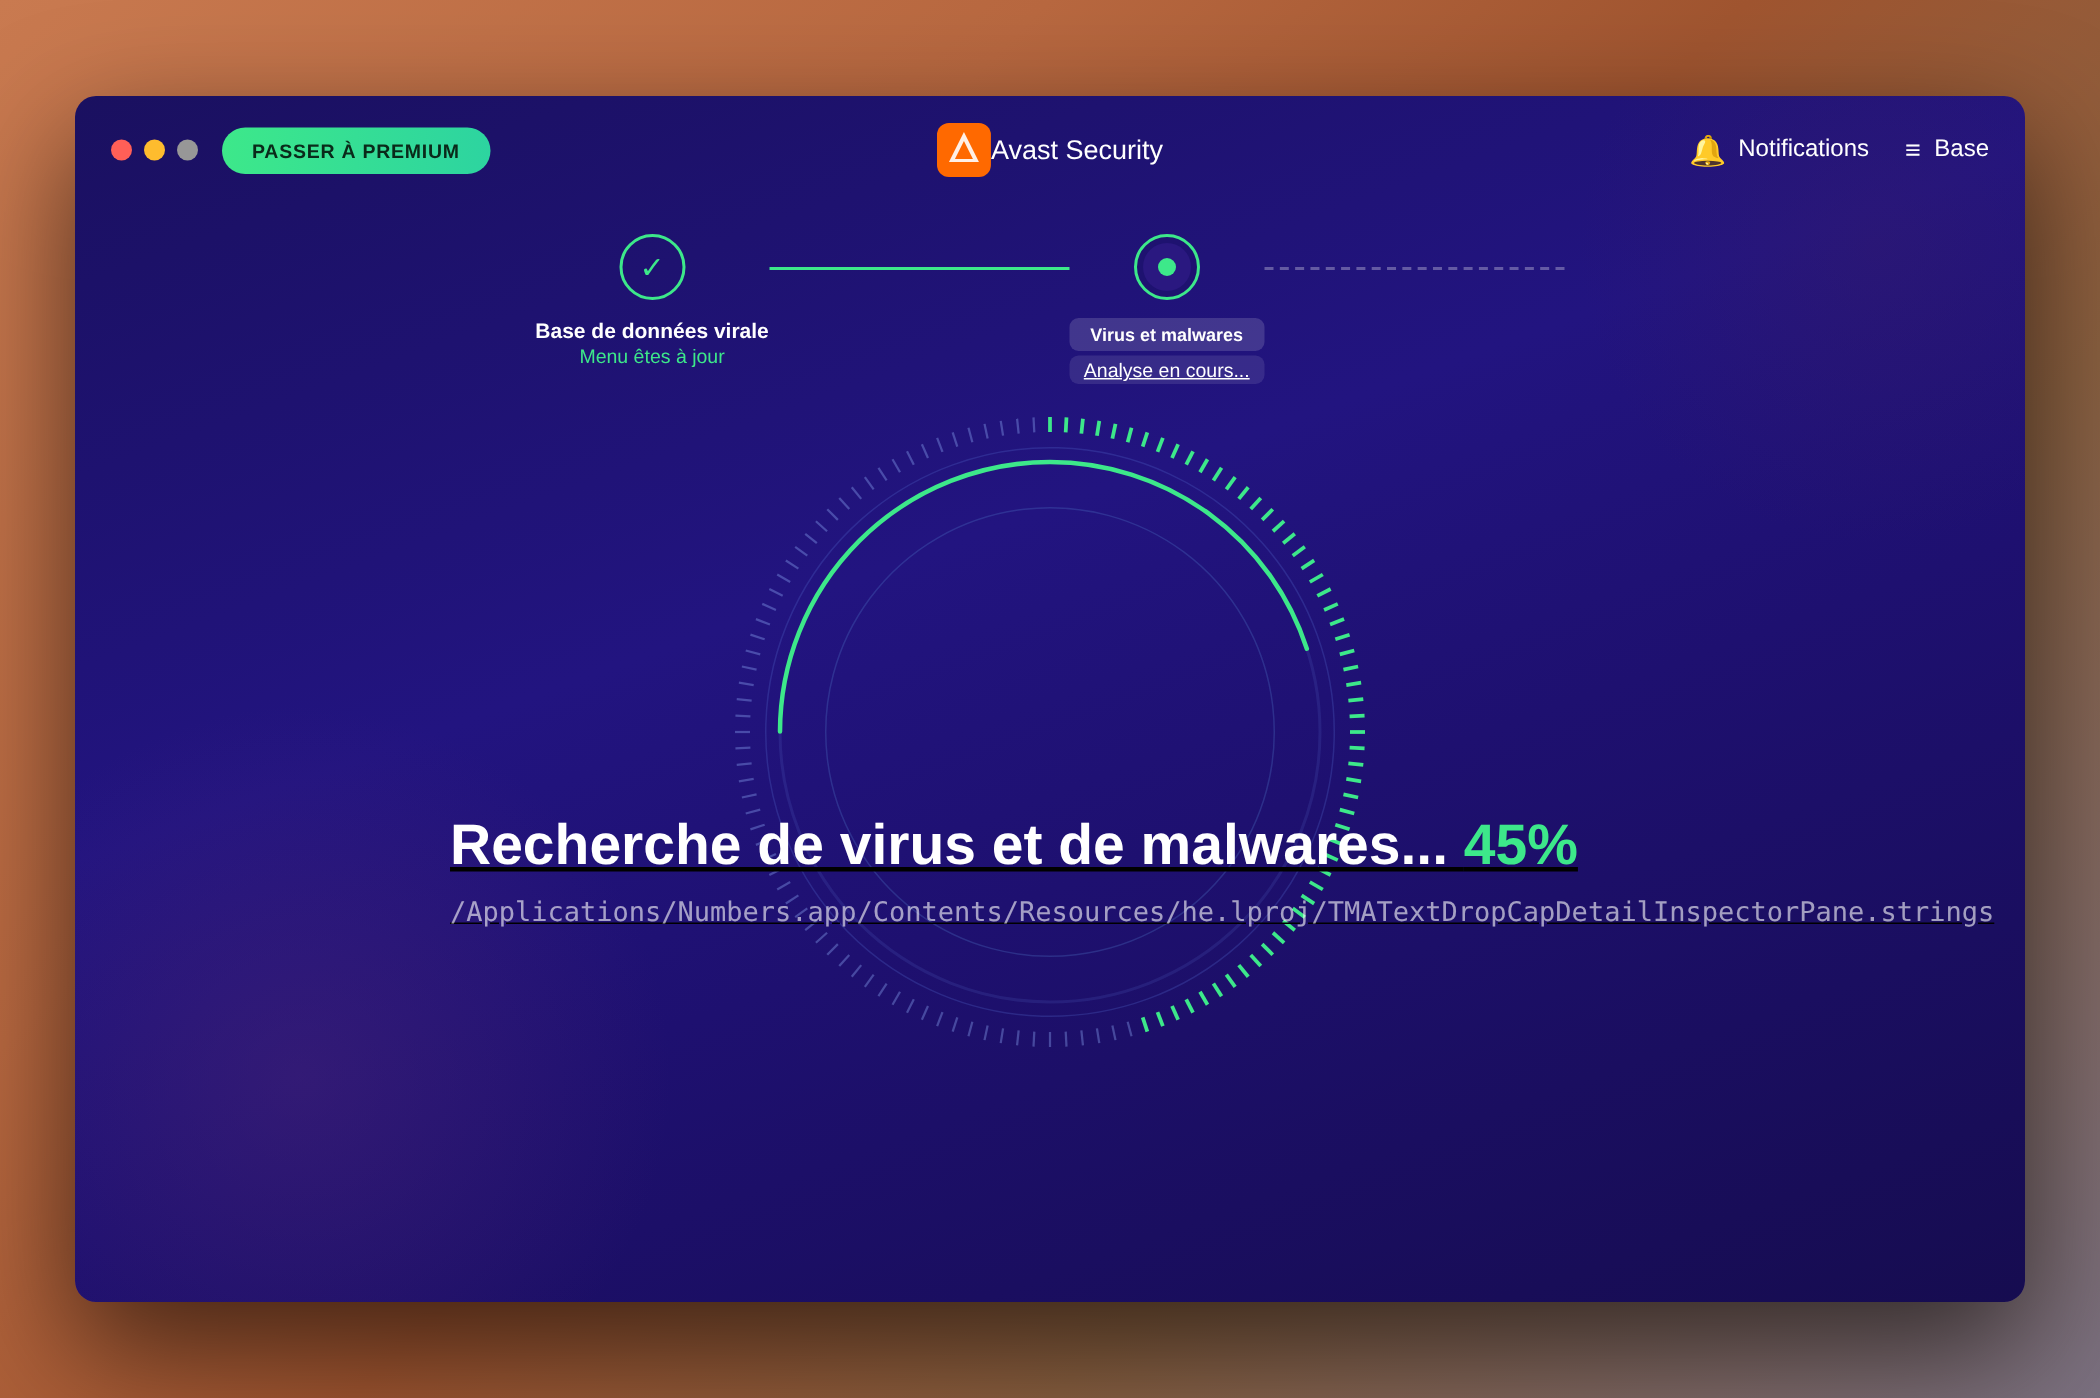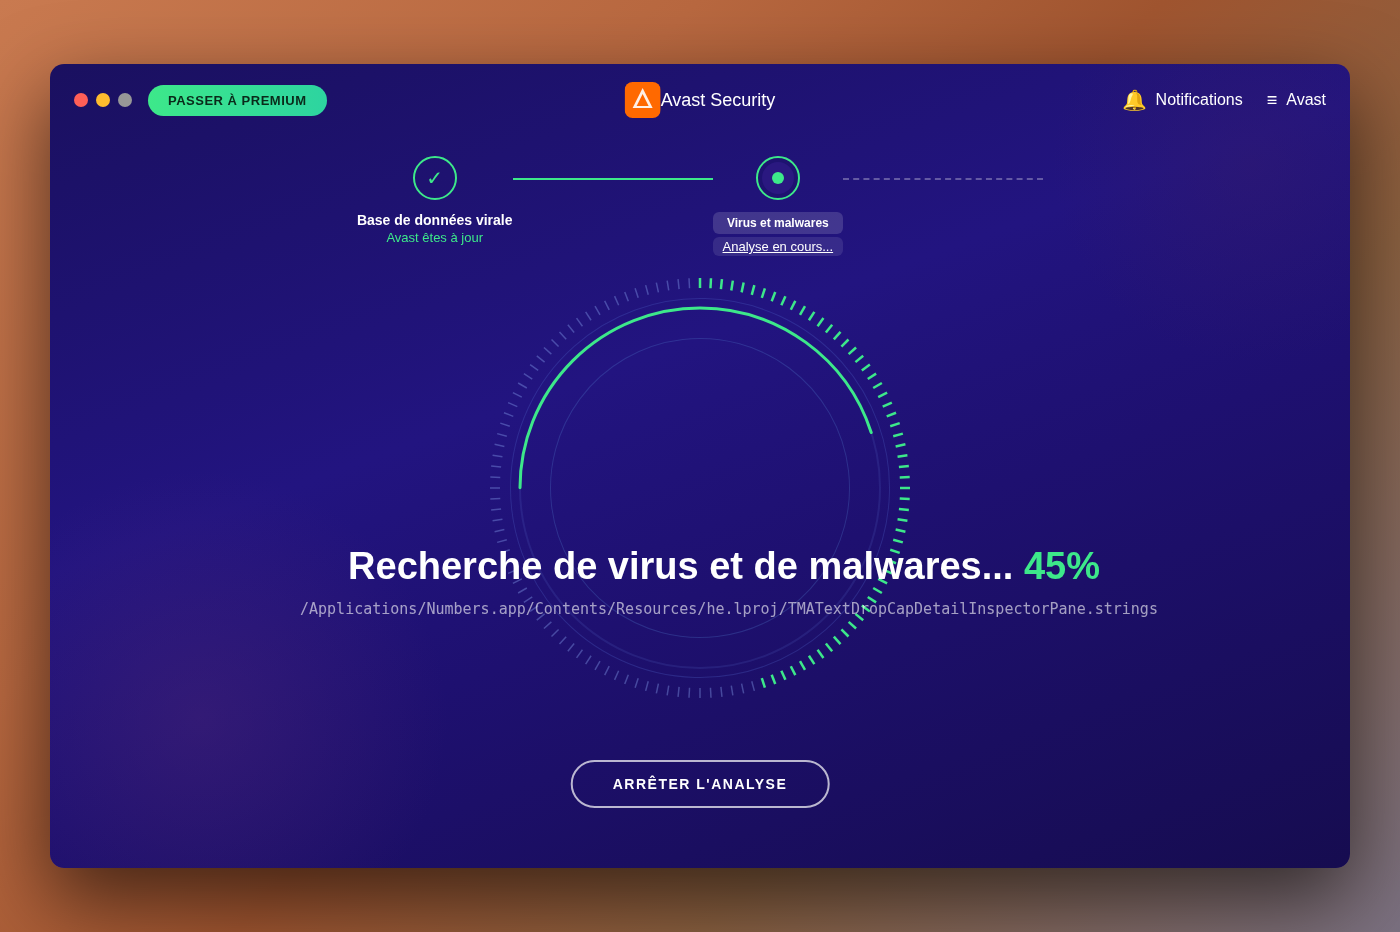--- a/index.html
+++ b/index.html
@@ -412,7 +412,7 @@
       </button>
       <button class="menu-btn">
         <span class="hamburger-icon">≡</span>
-        <span>Avast</span>
+        <span>Base</span>
       </button>
     </div>
   </div>

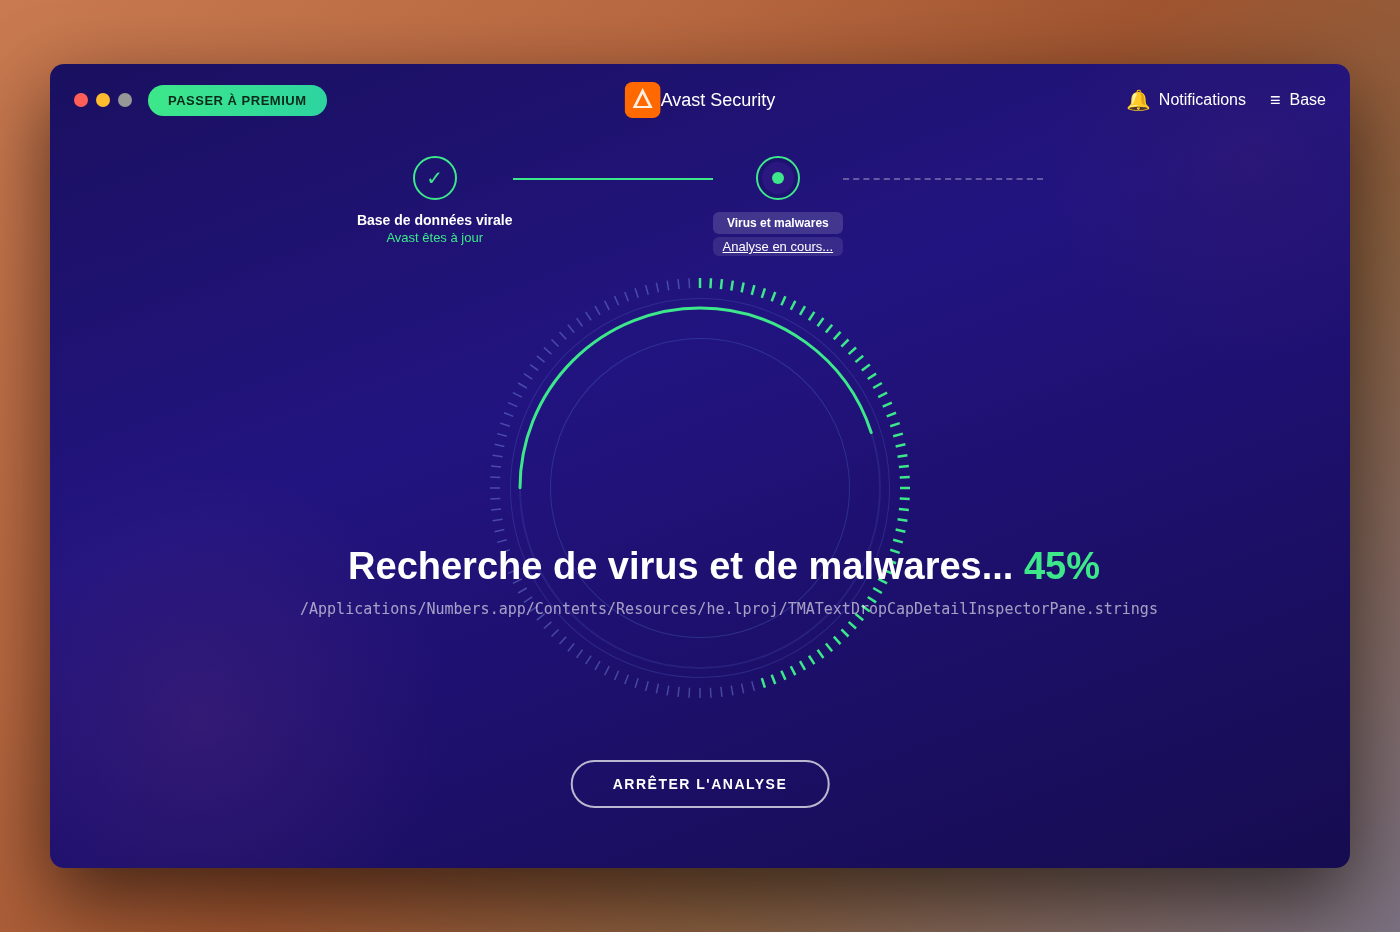--- a/index.html
+++ b/index.html
@@ -425,7 +425,7 @@
       </div>
       <div class="step-label">
         <div class="step-name">Base de données virale</div>
-        <div class="step-status-text green">Avast êtes à jour</div>
+        <div class="step-status-text green">Menu êtes à jour</div>
       </div>
     </div>
 

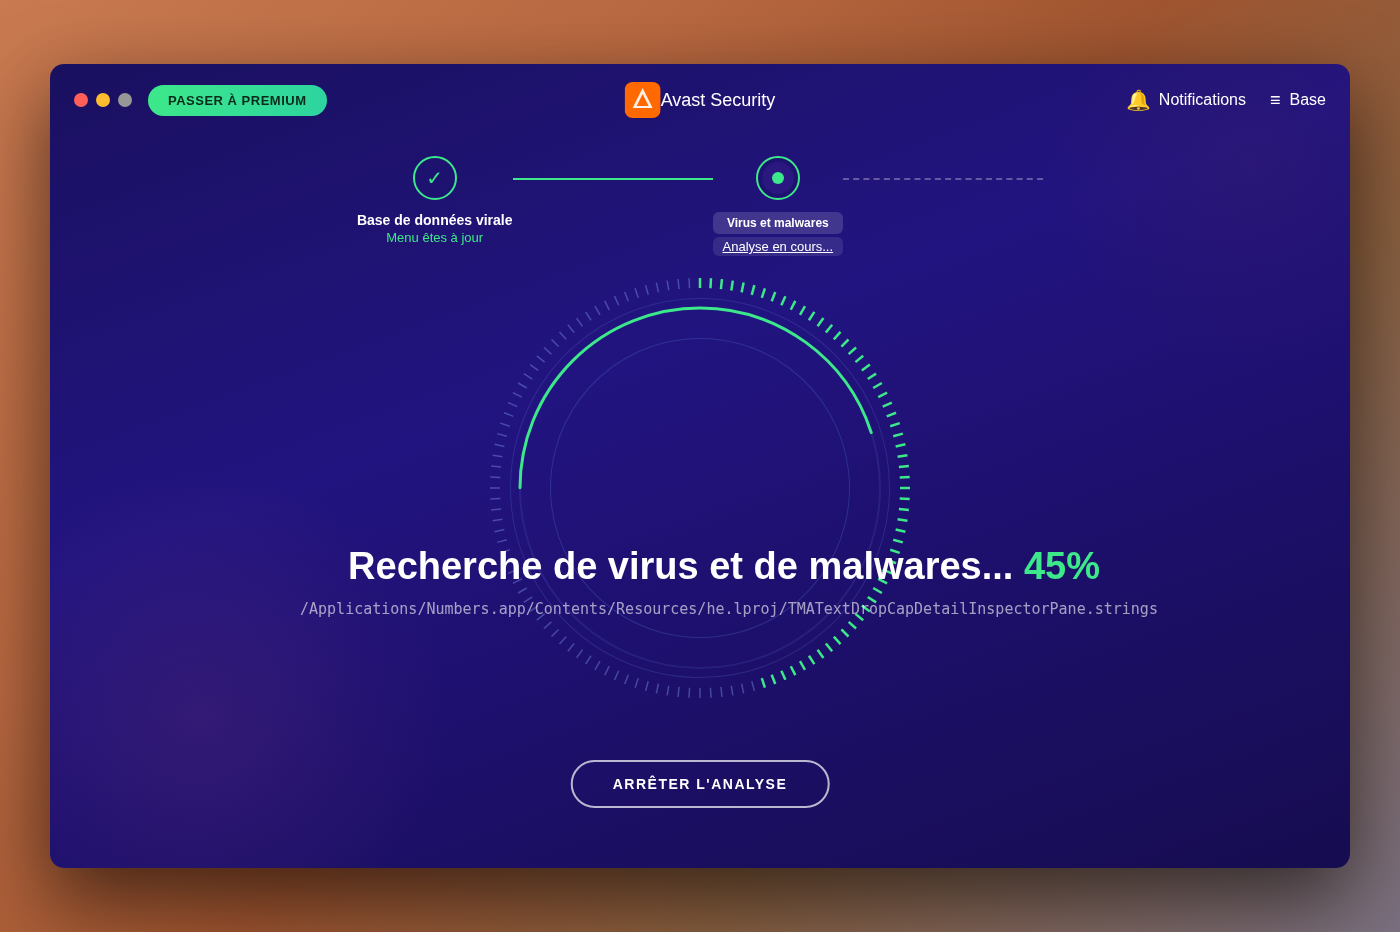--- a/index.html
+++ b/index.html
@@ -316,8 +316,9 @@
       top: 58%;
       left: 50%;
       transform: translate(-50%, -50%);
-      text-align: right;
+      text-align: left;
       width: 800px;
+      text-decoration: underline;
     }
 
     .scan-main-text {

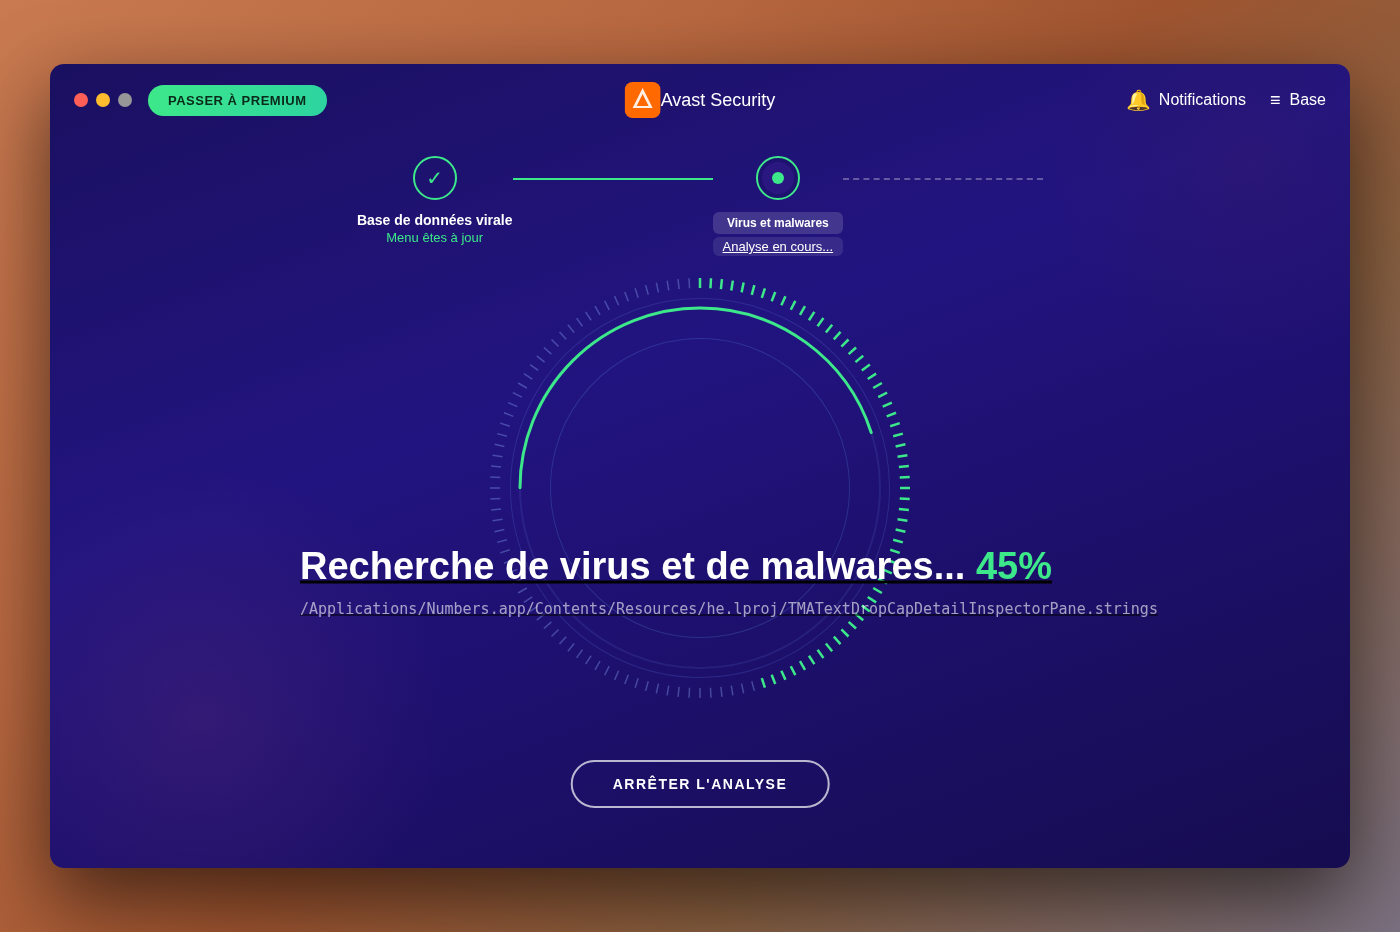--- a/index.html
+++ b/index.html
@@ -333,7 +333,7 @@
 
     .scan-file-path {
       color: rgba(255,255,255,0.6);
-      font-size: 15px;
+      font-size: 18px;
       margin-top: 12px;
       font-family: monospace;
     }

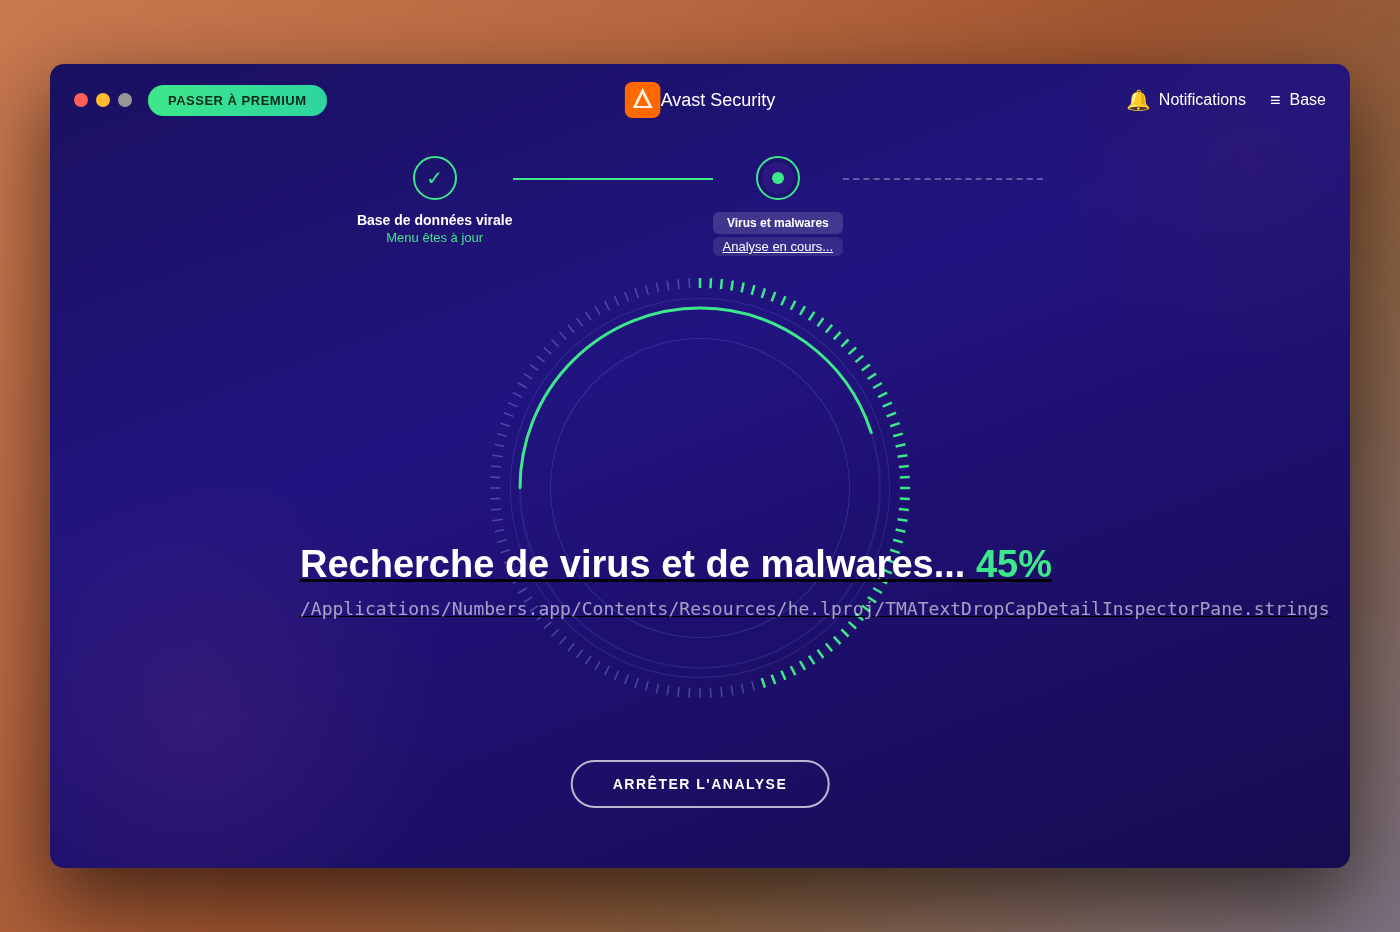--- a/index.html
+++ b/index.html
@@ -599,9 +599,6 @@
       <div class="scan-file-path">/Applications/Numbers.app/Contents/Resources/he.lproj/TMATextDropCapDetailInspectorPane.strings</div>
     </div>
 
-    <div class="stop-btn-container">
-      <button class="stop-btn">ARRÊTER L'ANALYSE</button>
-    </div>
   </div>
 </div>
 

